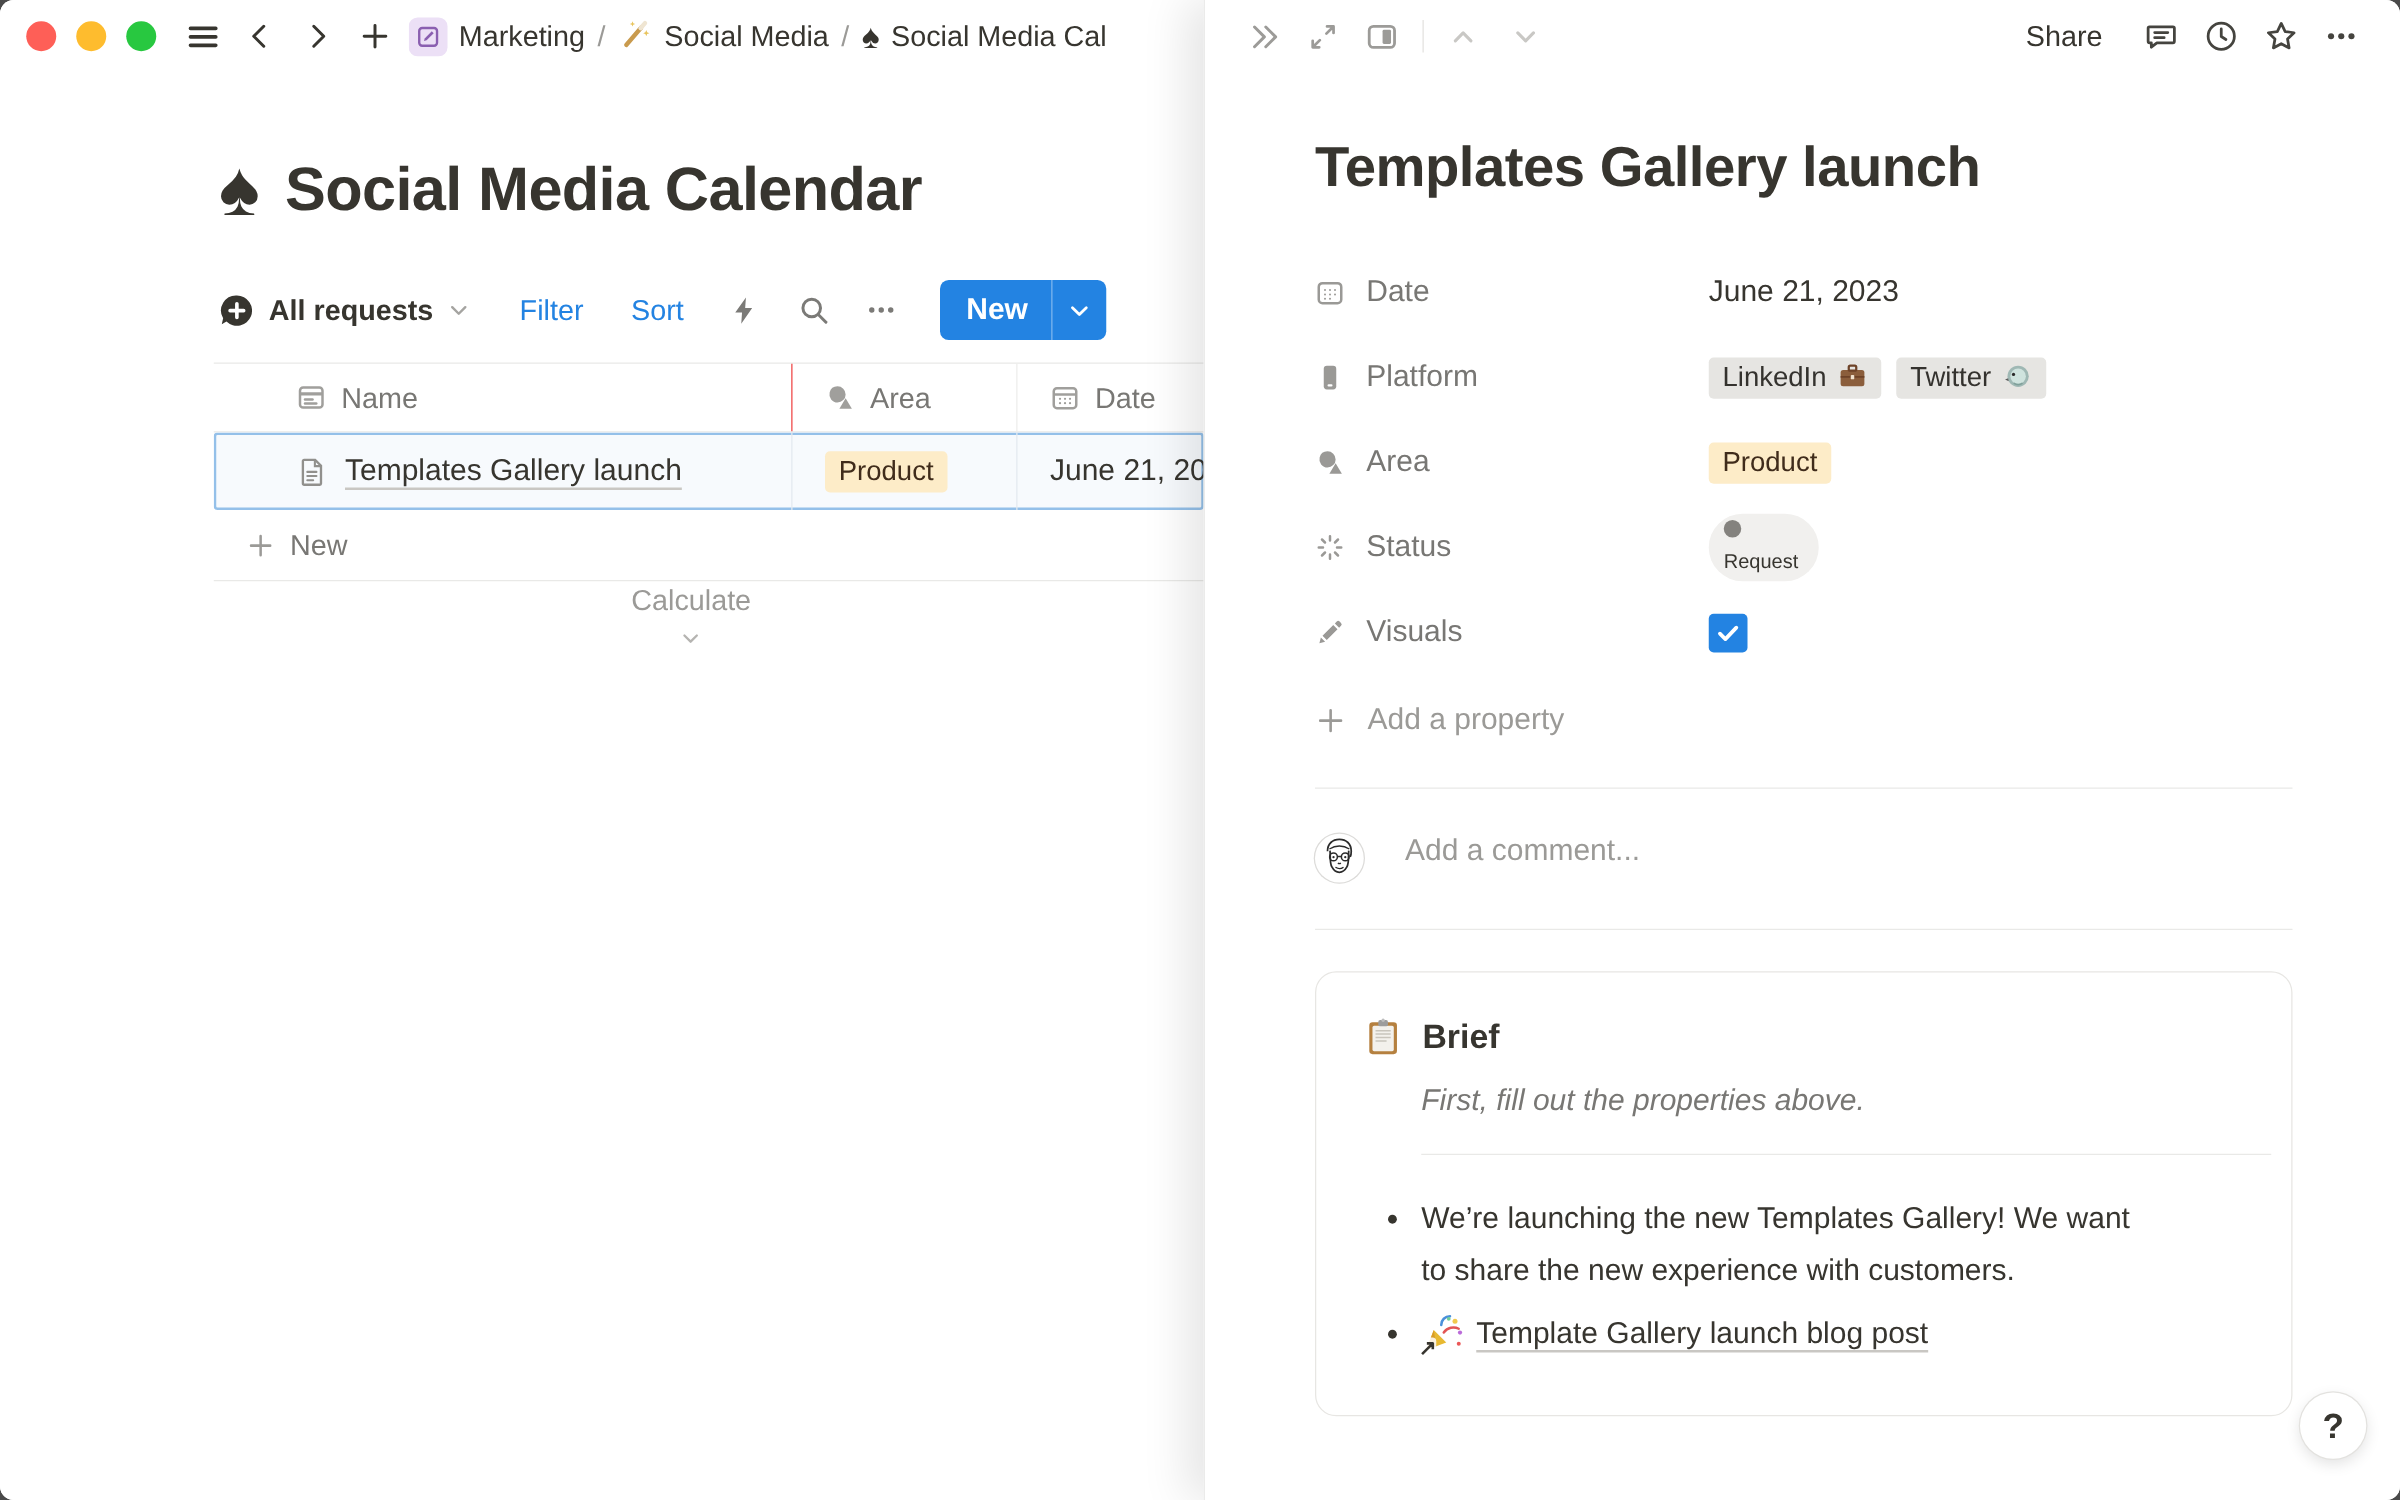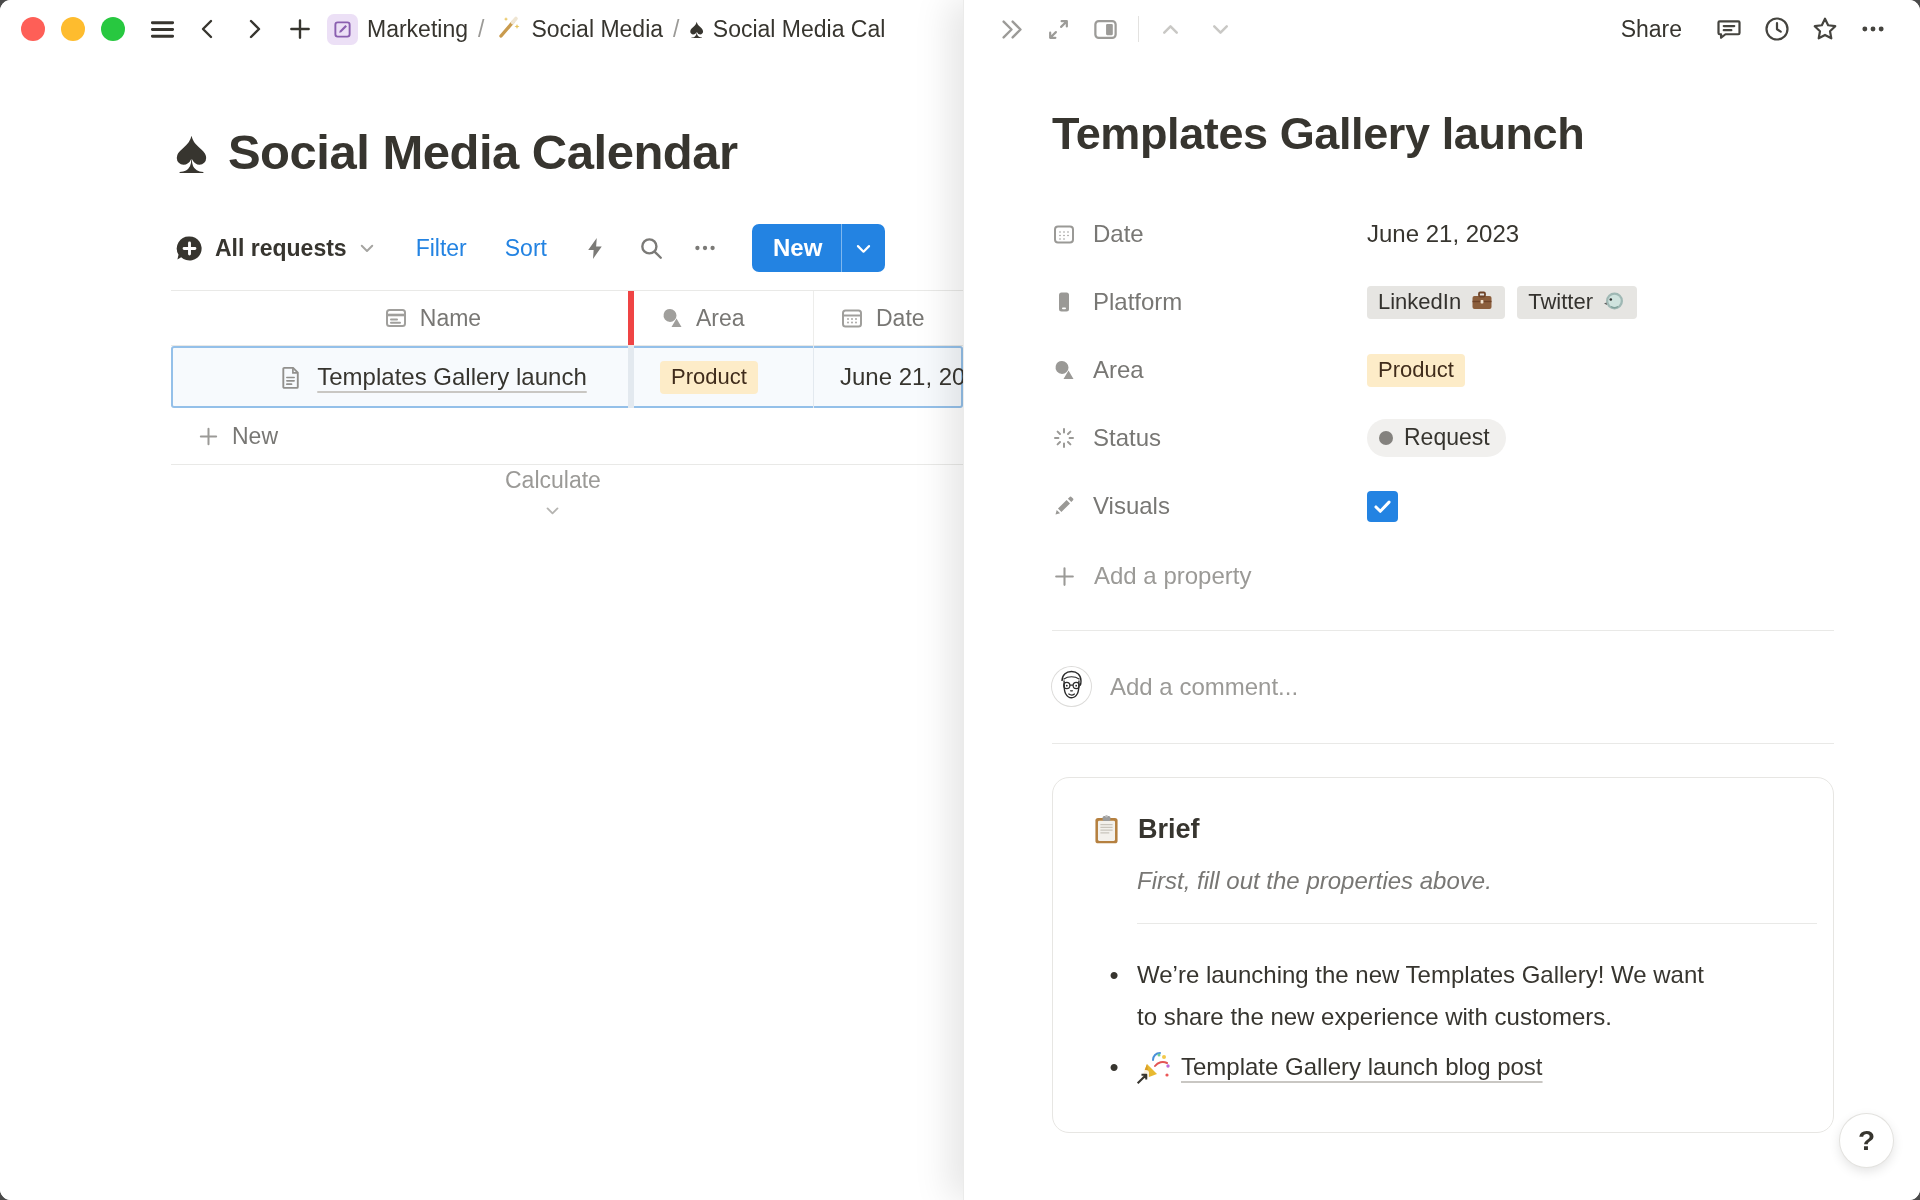--- a/index.html
+++ b/index.html
@@ -39,7 +39,7 @@
   .table { margin-top:17px; margin-left:-4px; font-size:23px; }
   .t-head { display:flex; border-top:1px solid #E9E9E7; border-bottom:1px solid #E9E9E7; height:56px; color:#787774; }
   .t-cell { display:flex; align-items:center; gap:12px; padding-left:26px; }
-  .c-name { width:463px; padding-left:66px; border-right:6px solid #ef4444;justify-content:center; }
+  .c-name { width:463px; padding-left:66px; border-right:1px solid #ef4444; }
   .c-area { width:180px; border-right:1px solid #EDEDEB; }
   .c-date { flex:1; white-space:nowrap; overflow:hidden; }
   .t-row { display:flex; height:62px; background:#F7FAFD; box-shadow:inset 0 0 0 2px #94C0E9; border-radius:3px; font-size:24px; color:#37352F; cursor:pointer; }

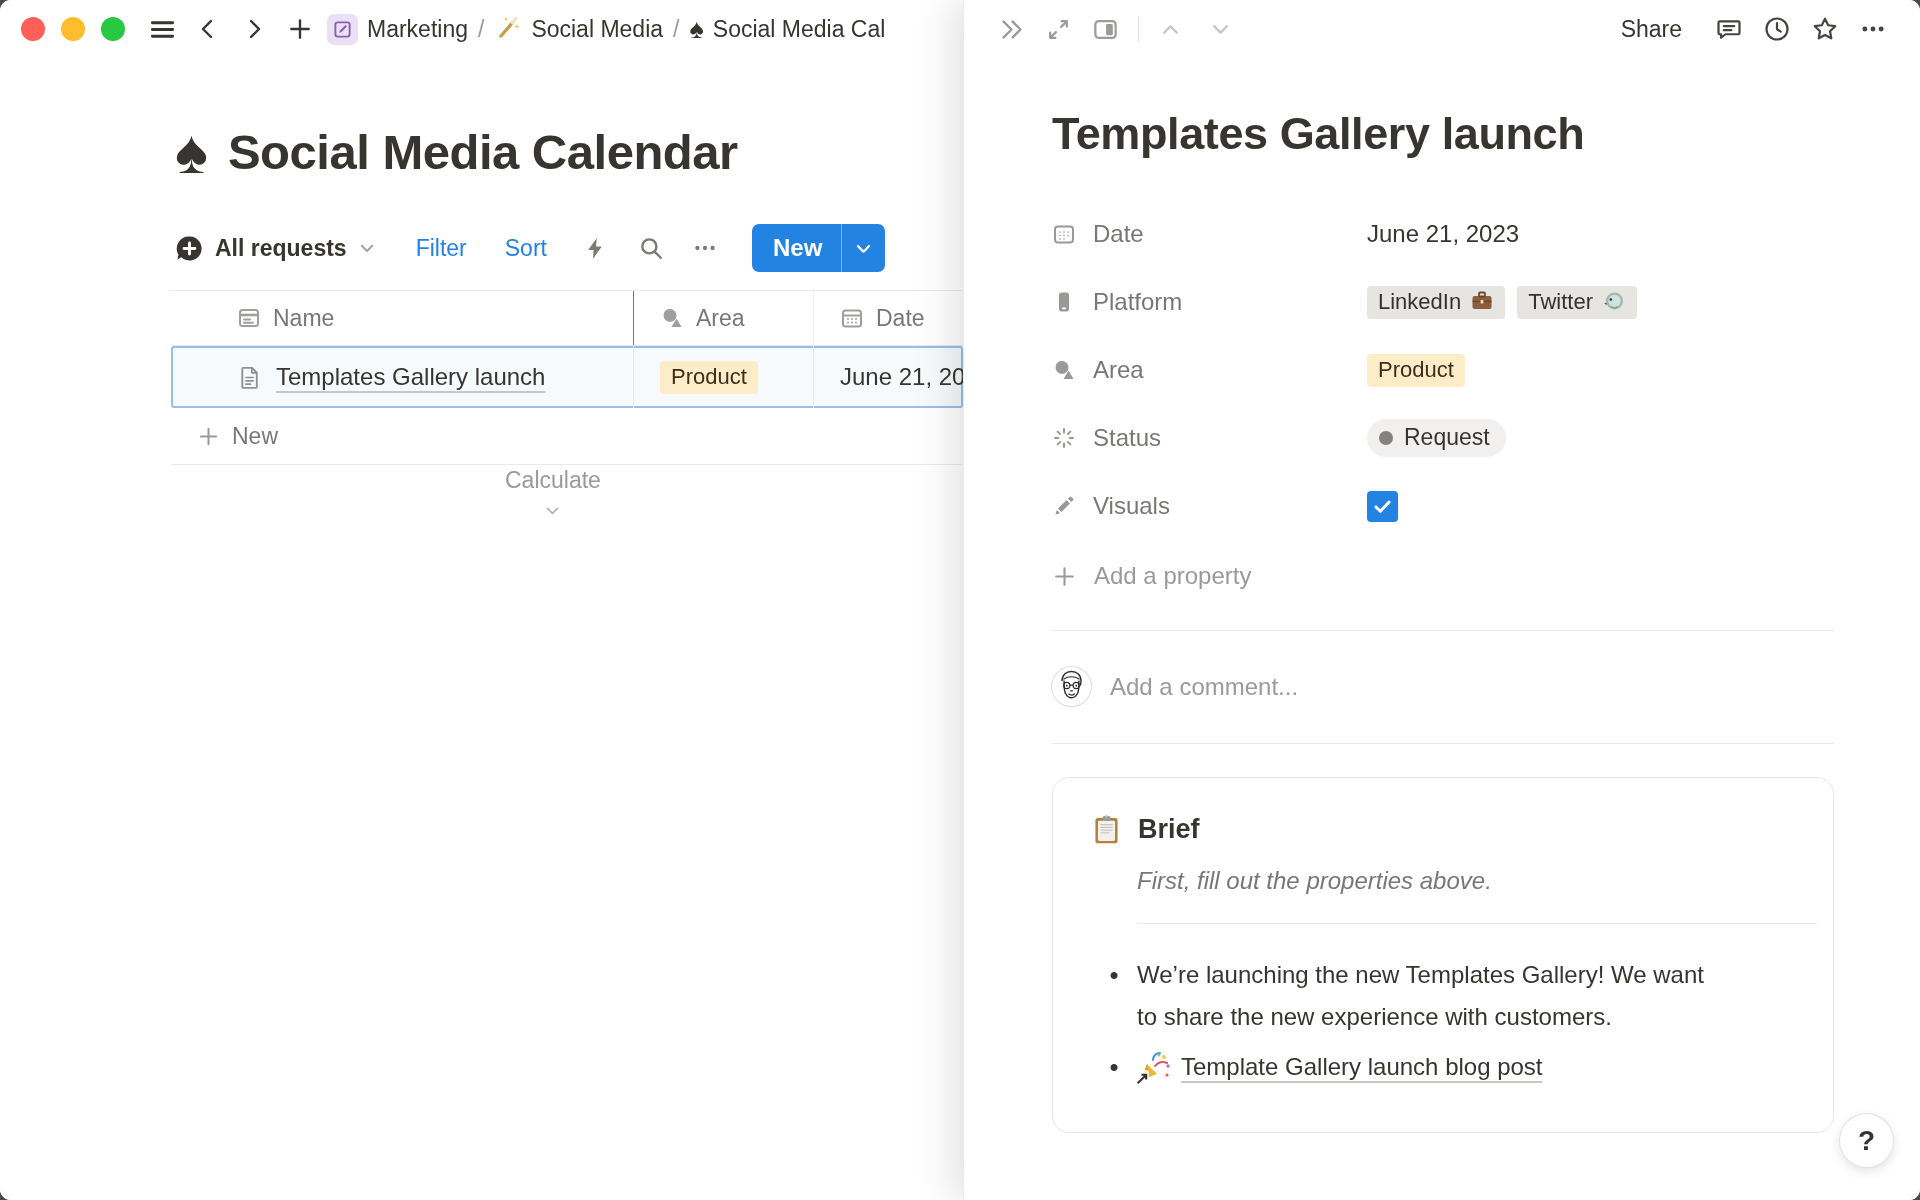--- a/index.html
+++ b/index.html
@@ -69,7 +69,7 @@
   .prop-label { width:315px; display:flex; align-items:center; gap:17px; color:#787774; font-size:24px; cursor:pointer; }
   .prop-label svg { color:#9A9996; flex:none; }
   .prop-value { display:flex; align-items:center; gap:12px; font-size:24px; color:#37352F; cursor:pointer; }
-  .status-pill { display:inline-flex; align-items:center; gap:11px; background:#F1F0EE; border-radius:999px; padding:5px 16px 6px 12px; font-size:23px; }
+  .status-pill { display:inline-flex; gap:11px; background:#F1F0EE; border-radius:999px; padding:5px 16px 6px 12px; font-size:16px;flex-direction:column; }
   .status-dot { width:14px; height:14px; border-radius:50%; background:#84827E; }
   .checkbox { width:31px; height:31px; background:#2383E2; border-radius:4px; display:flex; align-items:center; justify-content:center; cursor:pointer; }
   .add-prop { display:flex; align-items:center; gap:17px; color:#9B9A97; font-size:24px; height:60px; margin-top:6px; cursor:pointer; }

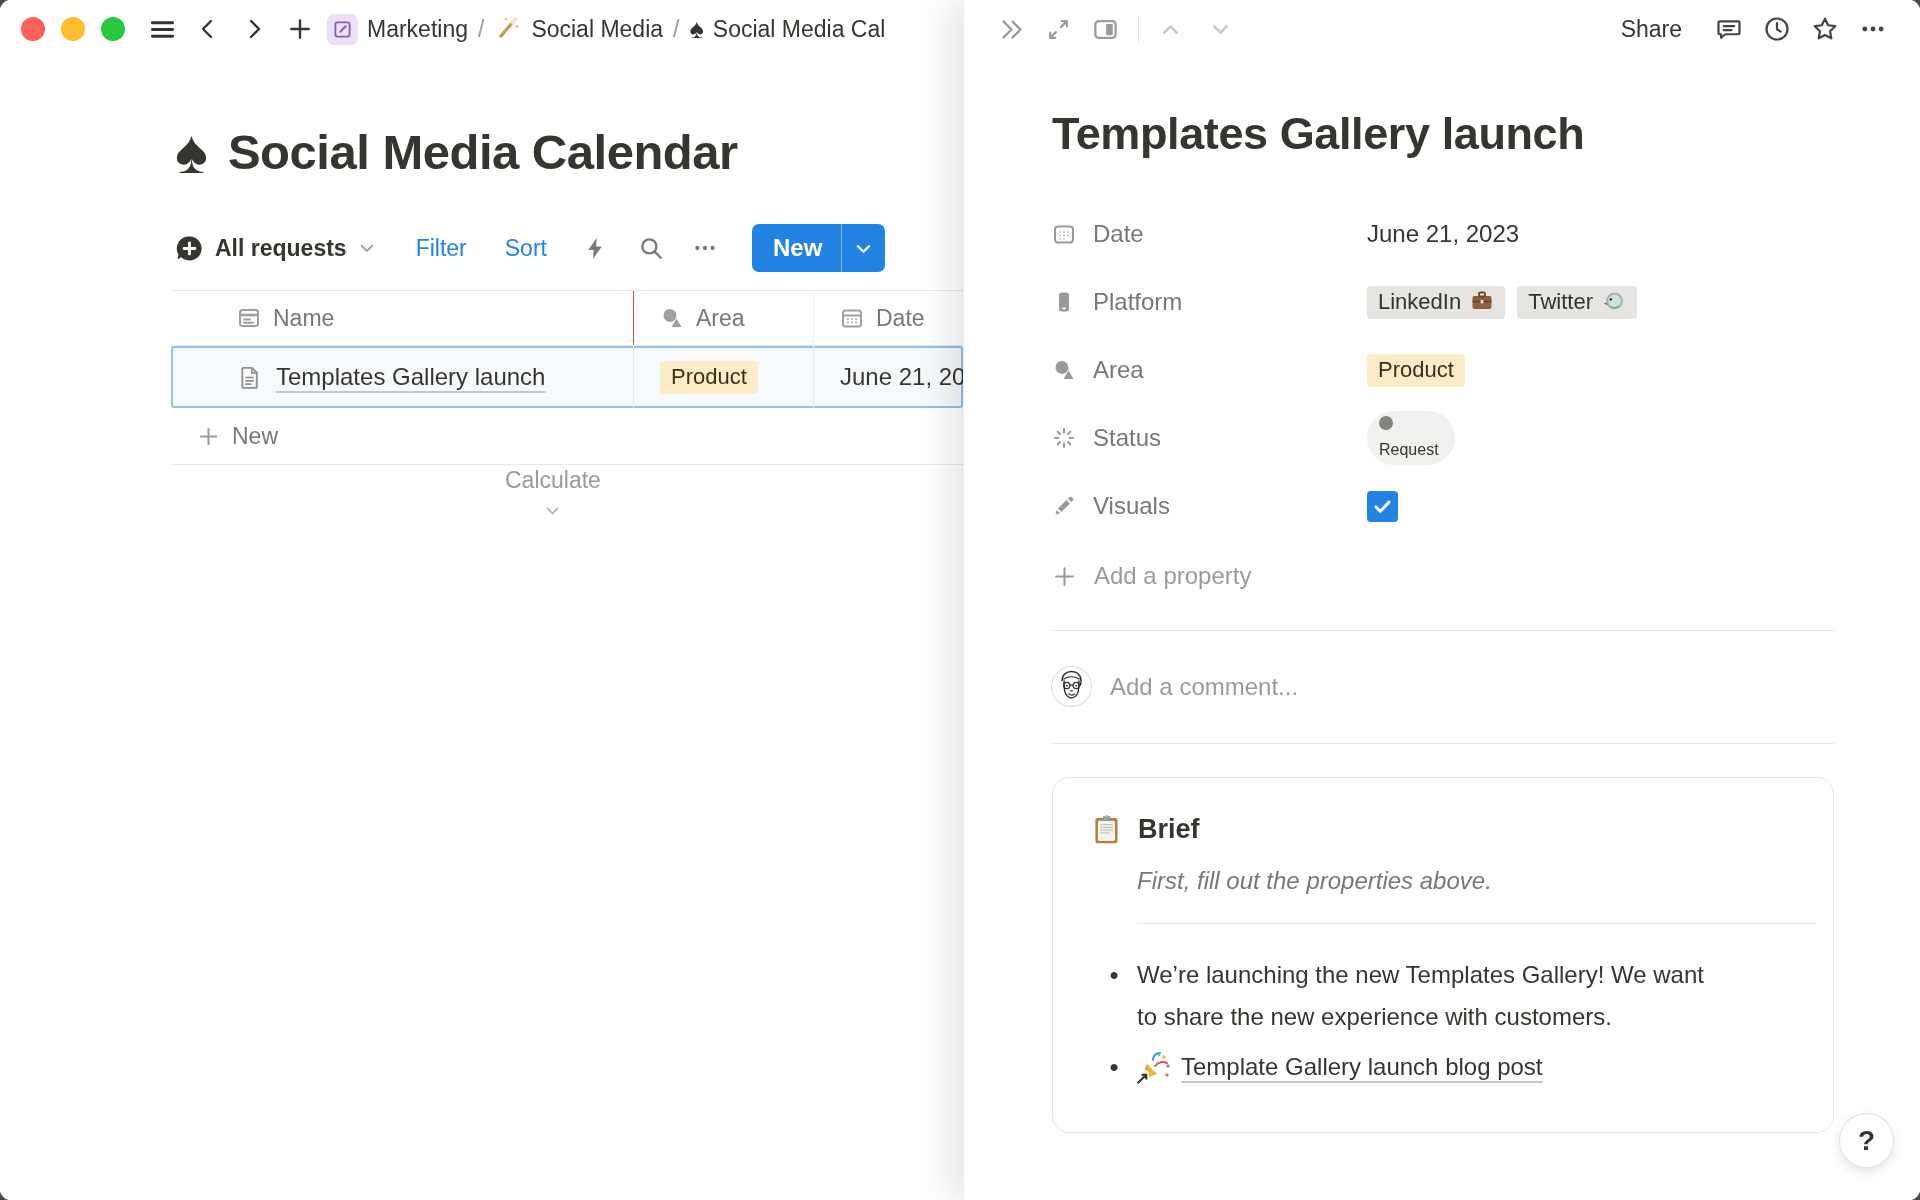--- a/index.html
+++ b/index.html
@@ -75,7 +75,7 @@
   .add-prop { display:flex; align-items:center; gap:17px; color:#9B9A97; font-size:24px; height:60px; margin-top:6px; cursor:pointer; }
 
   .divider { border-top:1px solid #E9E9E7; }
-  .comment-row { display:flex; align-items:center; gap:19px; padding:36px 0 37px; cursor:text; }
+  .comment-row { display:flex; align-items:flex-start; gap:33px; padding:36px 0 37px; cursor:text; }
   .avatar { width:39px; height:39px; border-radius:50%; background:#fff; box-shadow:0 0 0 1px #DCDBD9; overflow:hidden; flex:none; }
   .comment-ph { color:#9B9A97; font-size:24px; }
 

